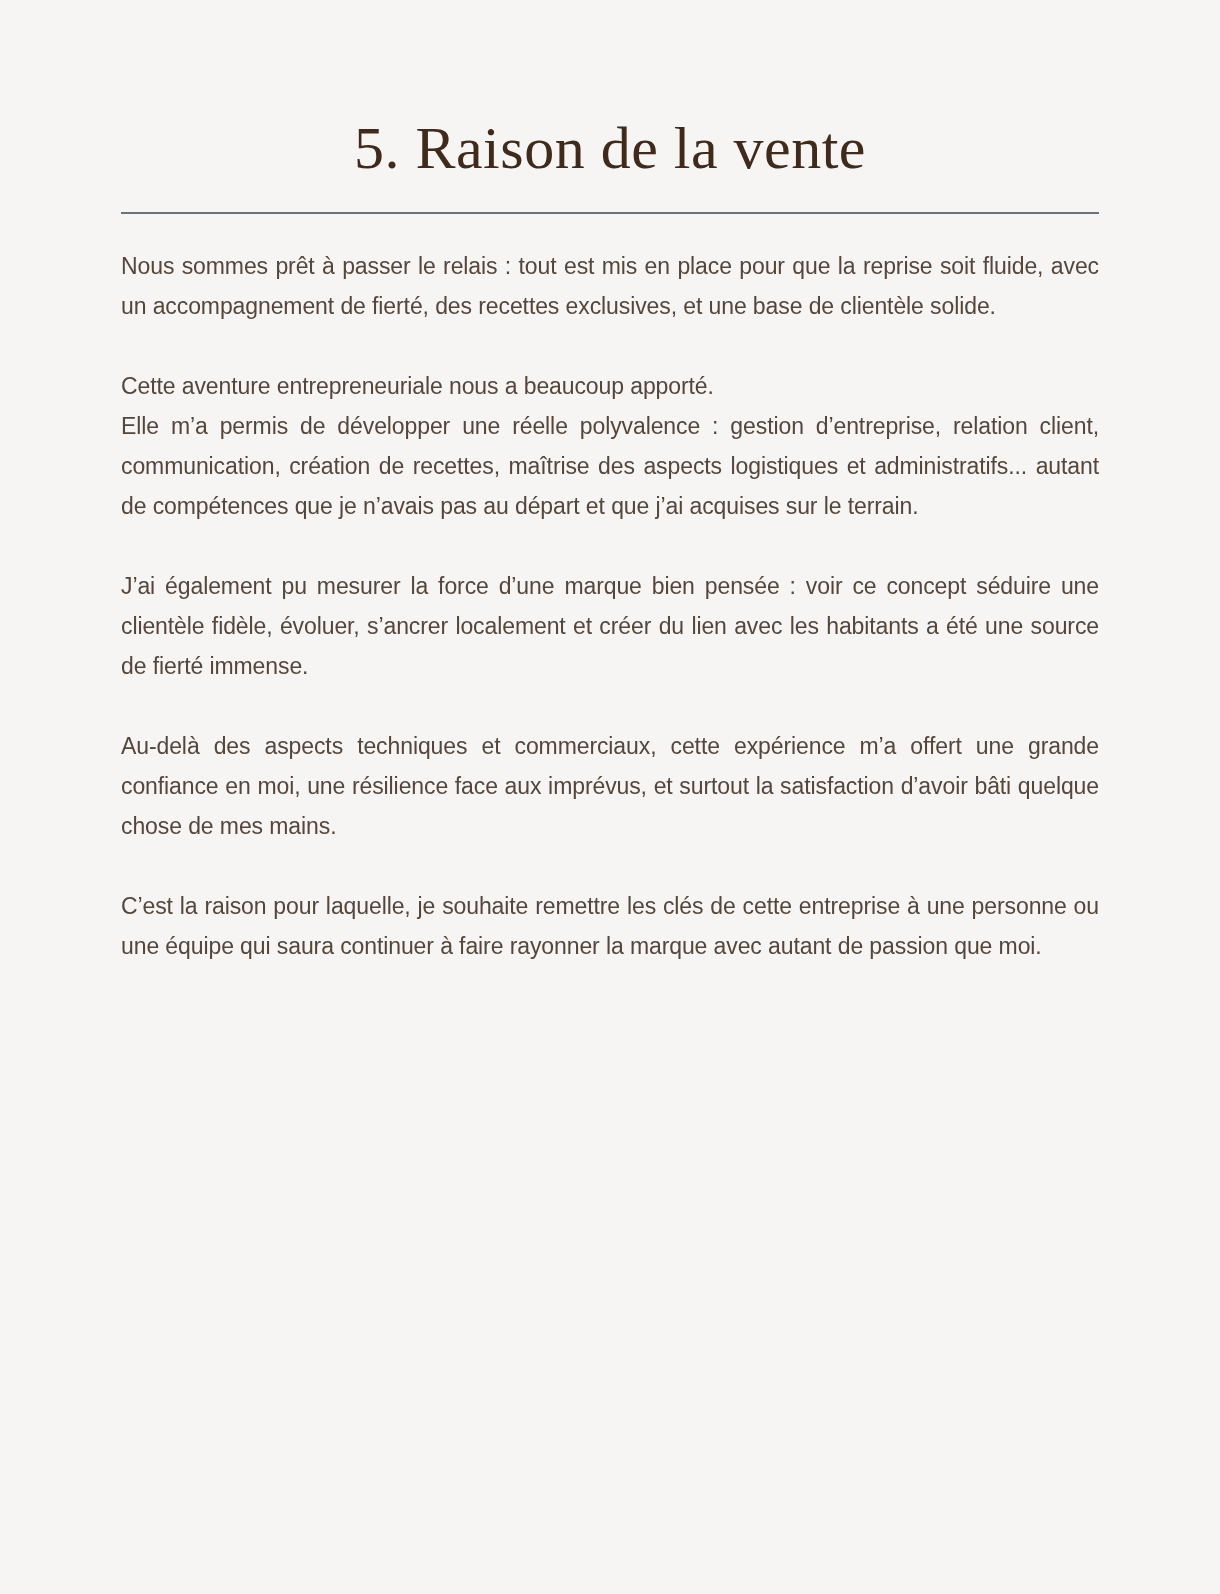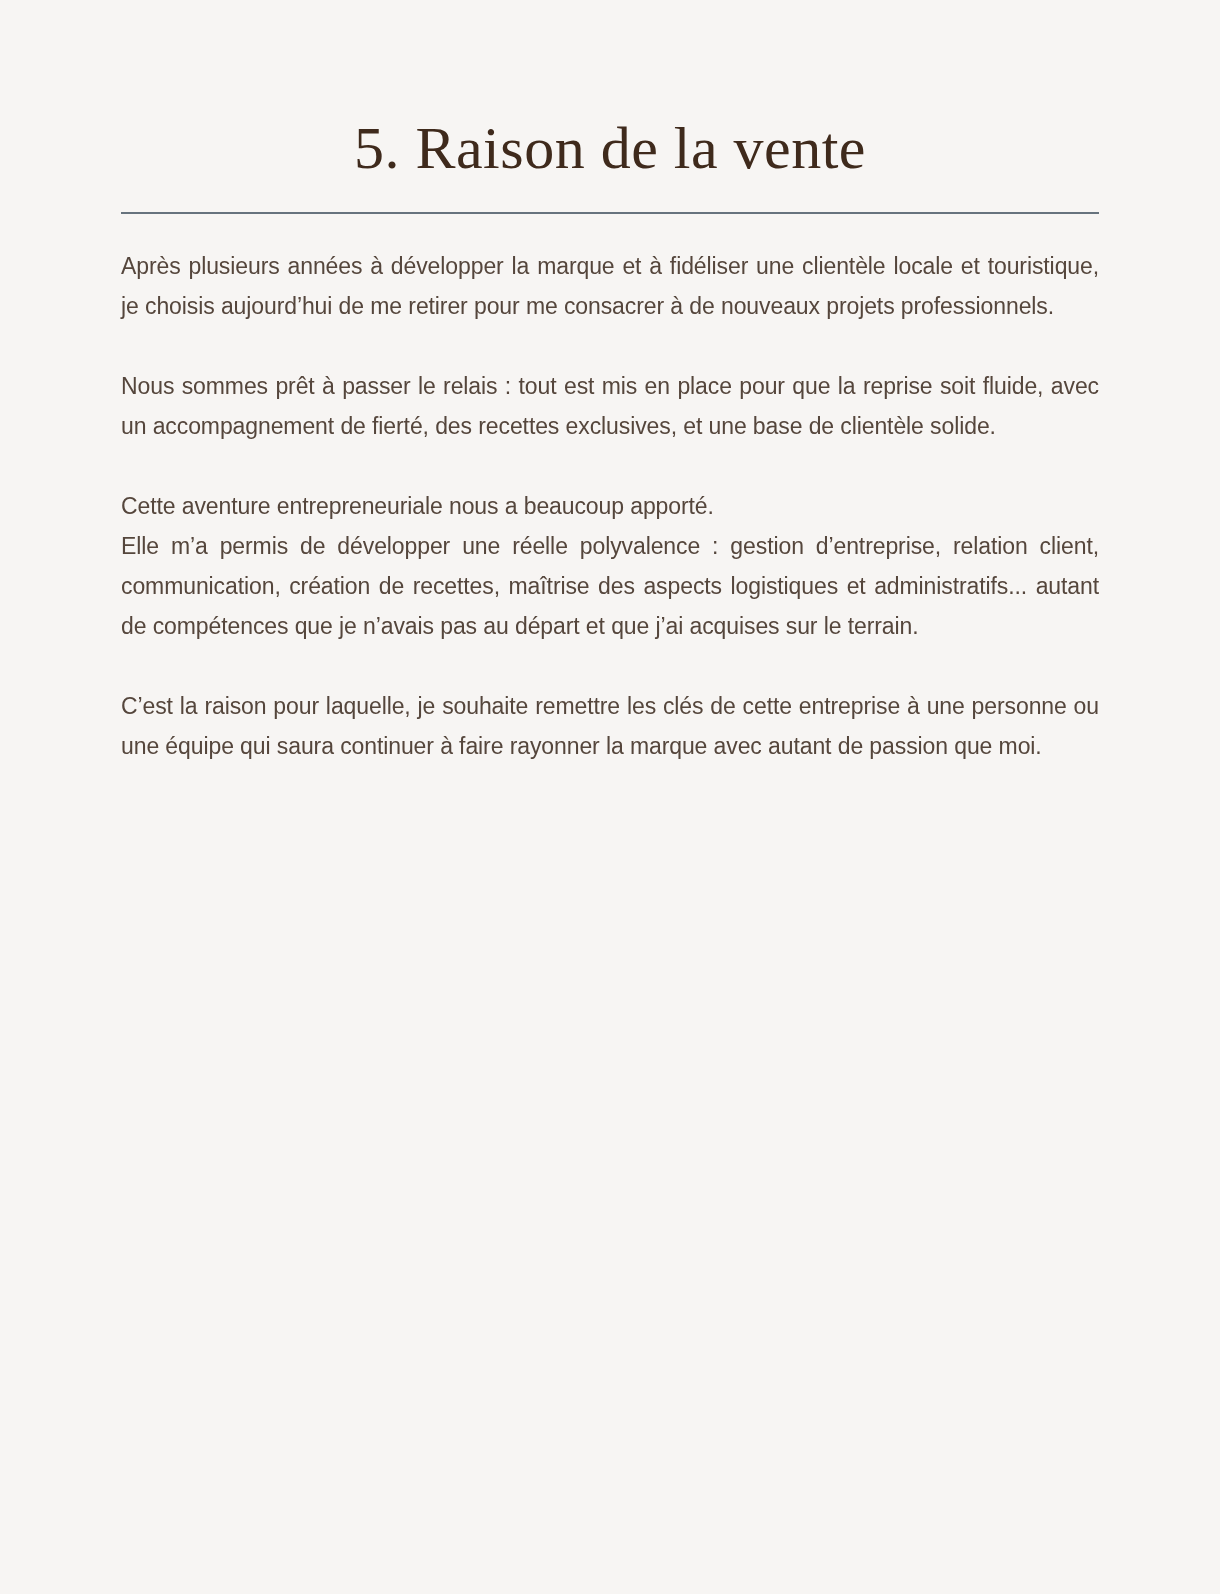--- a/index.html
+++ b/index.html
@@ -55,7 +55,6 @@
   <h1 class="page-title">5. Raison de la vente</h1>
   <hr class="title-divider">
   <div class="document-body">
-      <p>Après plusieurs années à développer la marque et à fidéliser une clientèle locale et touristique, je choisis aujourd’hui de me retirer pour me consacrer à de nouveaux projets professionnels.</p>
       <p>Nous sommes prêt à passer le relais : tout est mis en place pour que la reprise soit fluide, avec un accompagnement de fierté, des recettes exclusives, et une base de clientèle solide.</p>
       <p>Cette aventure entrepreneuriale nous a beaucoup apporté.<br>Elle m’a permis de développer une réelle polyvalence : gestion d’entreprise, relation client, communication, création de recettes, maîtrise des aspects logistiques et administratifs... autant de compétences que je n’avais pas au départ et que j’ai acquises sur le terrain.</p>
       <p>C’est la raison pour laquelle, je souhaite remettre les clés de cette entreprise à une personne ou une équipe qui saura continuer à faire rayonner la marque avec autant de passion que moi.</p>

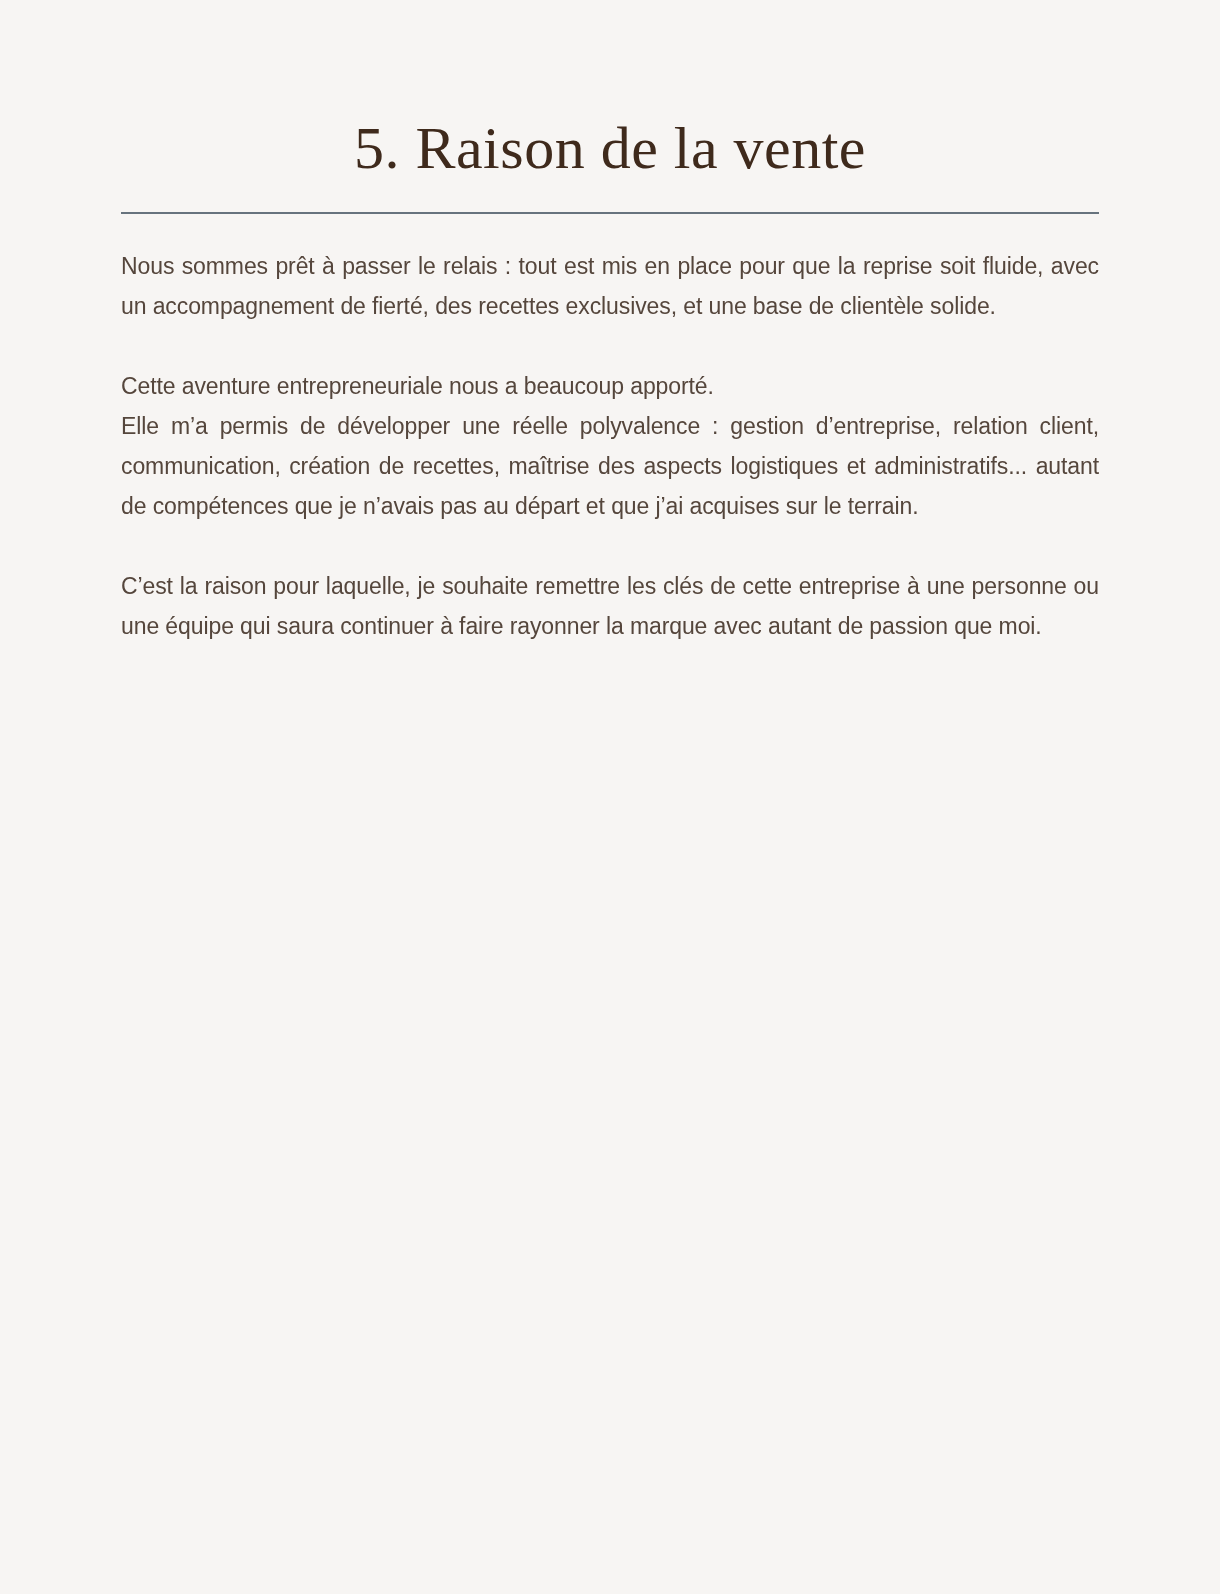--- a/index.html
+++ b/index.html
@@ -57,6 +57,7 @@
   <div class="document-body">
       <p>Nous sommes prêt à passer le relais : tout est mis en place pour que la reprise soit fluide, avec un accompagnement de fierté, des recettes exclusives, et une base de clientèle solide.</p>
       <p>Cette aventure entrepreneuriale nous a beaucoup apporté.<br>Elle m’a permis de développer une réelle polyvalence : gestion d’entreprise, relation client, communication, création de recettes, maîtrise des aspects logistiques et administratifs... autant de compétences que je n’avais pas au départ et que j’ai acquises sur le terrain.</p>
+      <p>J’ai également pu mesurer la force d’une marque bien pensée : voir ce concept séduire une clientèle fidèle, évoluer, s’ancrer localement et créer du lien avec les habitants a été une source de fierté immense.</p>
       <p>C’est la raison pour laquelle, je souhaite remettre les clés de cette entreprise à une personne ou une équipe qui saura continuer à faire rayonner la marque avec autant de passion que moi.</p>
     </div>
 </div>

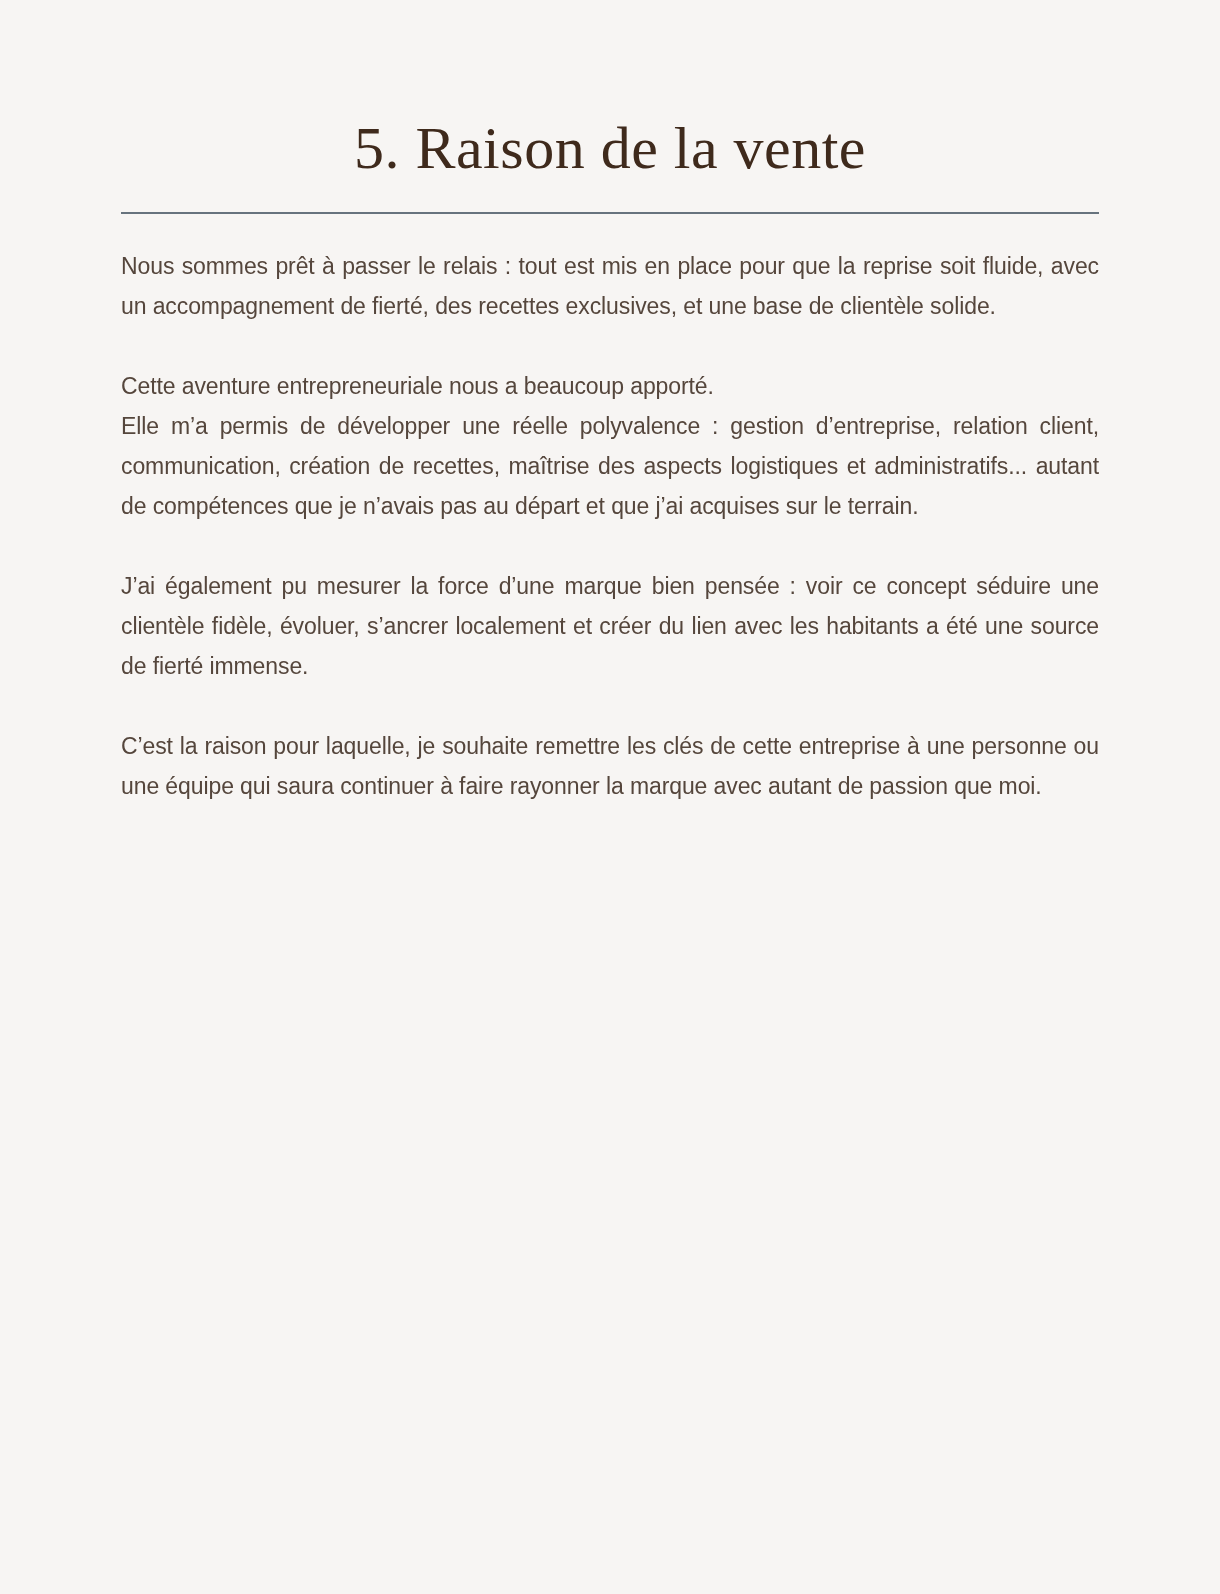--- a/index.html
+++ b/index.html
@@ -58,6 +58,7 @@
       <p>Nous sommes prêt à passer le relais : tout est mis en place pour que la reprise soit fluide, avec un accompagnement de fierté, des recettes exclusives, et une base de clientèle solide.</p>
       <p>Cette aventure entrepreneuriale nous a beaucoup apporté.<br>Elle m’a permis de développer une réelle polyvalence : gestion d’entreprise, relation client, communication, création de recettes, maîtrise des aspects logistiques et administratifs... autant de compétences que je n’avais pas au départ et que j’ai acquises sur le terrain.</p>
       <p>J’ai également pu mesurer la force d’une marque bien pensée : voir ce concept séduire une clientèle fidèle, évoluer, s’ancrer localement et créer du lien avec les habitants a été une source de fierté immense.</p>
+      <p>Au-delà des aspects techniques et commerciaux, cette expérience m’a offert une grande confiance en moi, une résilience face aux imprévus, et surtout la satisfaction d’avoir bâti quelque chose de mes mains.</p>
       <p>C’est la raison pour laquelle, je souhaite remettre les clés de cette entreprise à une personne ou une équipe qui saura continuer à faire rayonner la marque avec autant de passion que moi.</p>
     </div>
 </div>

